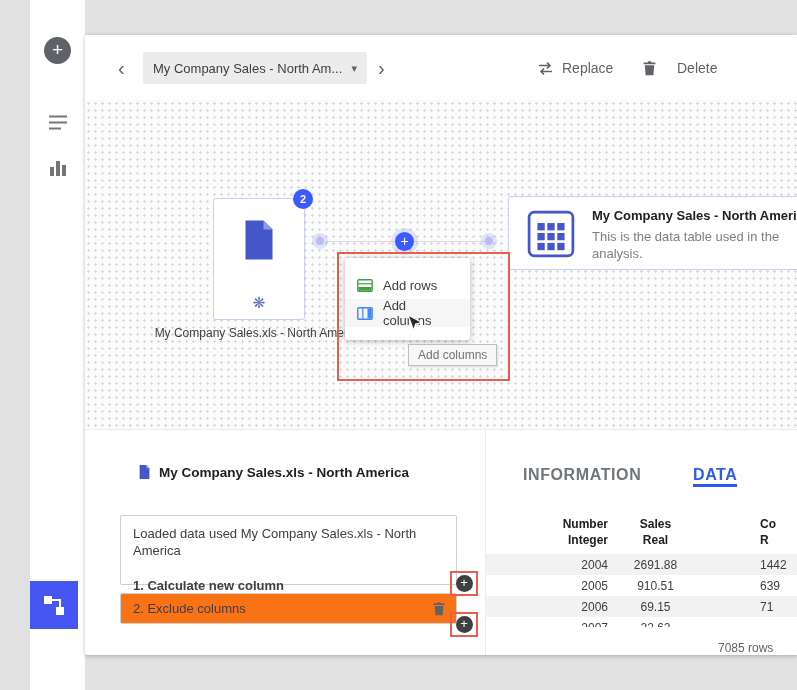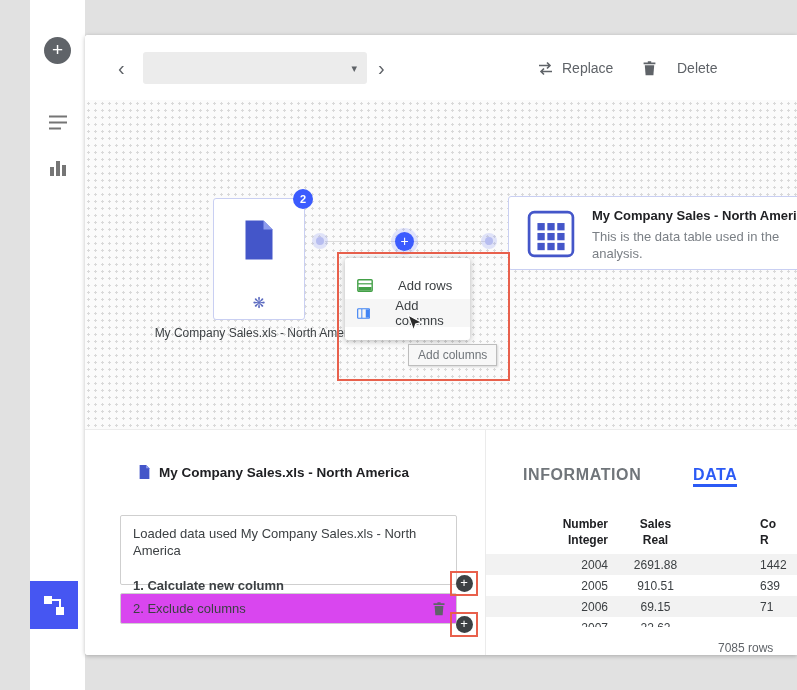--- a/index.html
+++ b/index.html
@@ -177,6 +177,7 @@
   <div class="toolbar">
     <div class="chev" style="left:33px;">‹</div>
     <div class="ds">
+      <span>My Company Sales - North Am...</span>
       <span class="caret">▾</span>
     </div>
     <div class="chev" style="left:293px;">›</div>

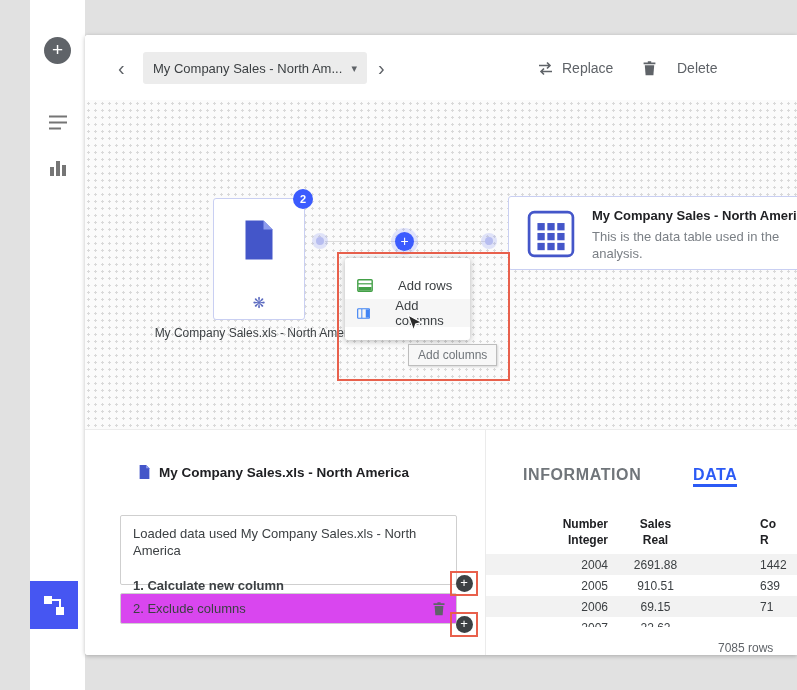--- a/index.html
+++ b/index.html
@@ -91,7 +91,7 @@
     position:absolute; left:260px; top:158px; width:125px; height:82px; background:#fff; border-radius:3px;
     box-shadow:0 1px 6px rgba(0,0,0,.28); z-index:4; padding-top:13px;
   }
-  .menu-item { height:28px; display:flex; align-items:center; gap:25px; padding:0 12px; font-size:13px; color:#3c4043; cursor:pointer; }
+  .menu-item { height:28px; display:flex; align-items:center; gap:10px; padding:0 12px; font-size:13px; color:#3c4043; cursor:pointer; }
   .menu-item.hover { background:#f6f6f6; }
   .cursor-svg { position:absolute; left:322px; top:214px; z-index:6; }
   .tooltip {

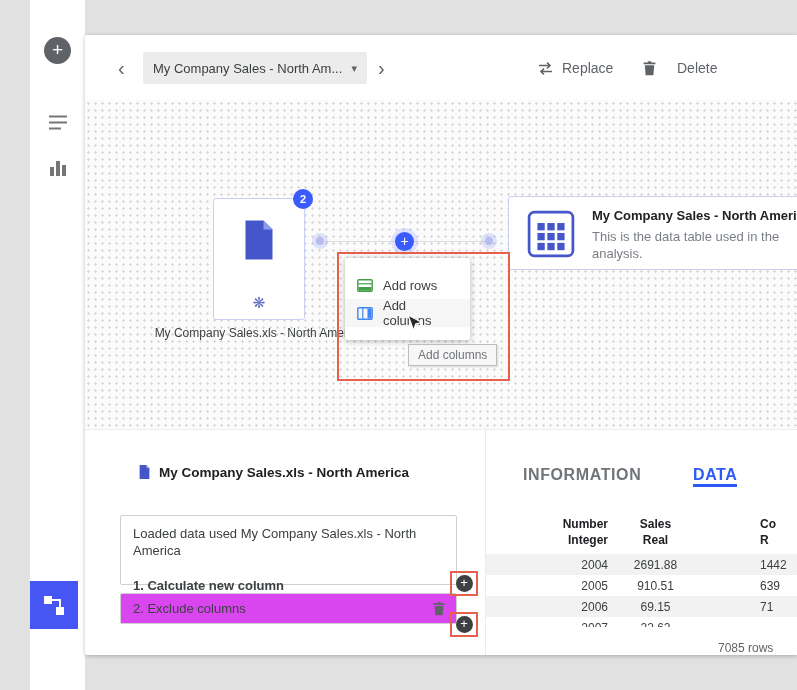--- a/index.html
+++ b/index.html
@@ -112,7 +112,7 @@
   }
   .hist-box .step1 { margin-top:18px;font-weight:bold; }
   .step-box {
-    position:absolute; left:35px; top:163px; width:337px; height:31px; background:#d946ef;
+    position:absolute; left:35px; top:163px; width:337px; height:31px; background:#f97316;
     border:1px solid #cfcfcf; border-radius:2px; display:flex; align-items:center; padding:0 10px 0 12px;
     font-size:13px; color:#3c4043; cursor:pointer;
   }

